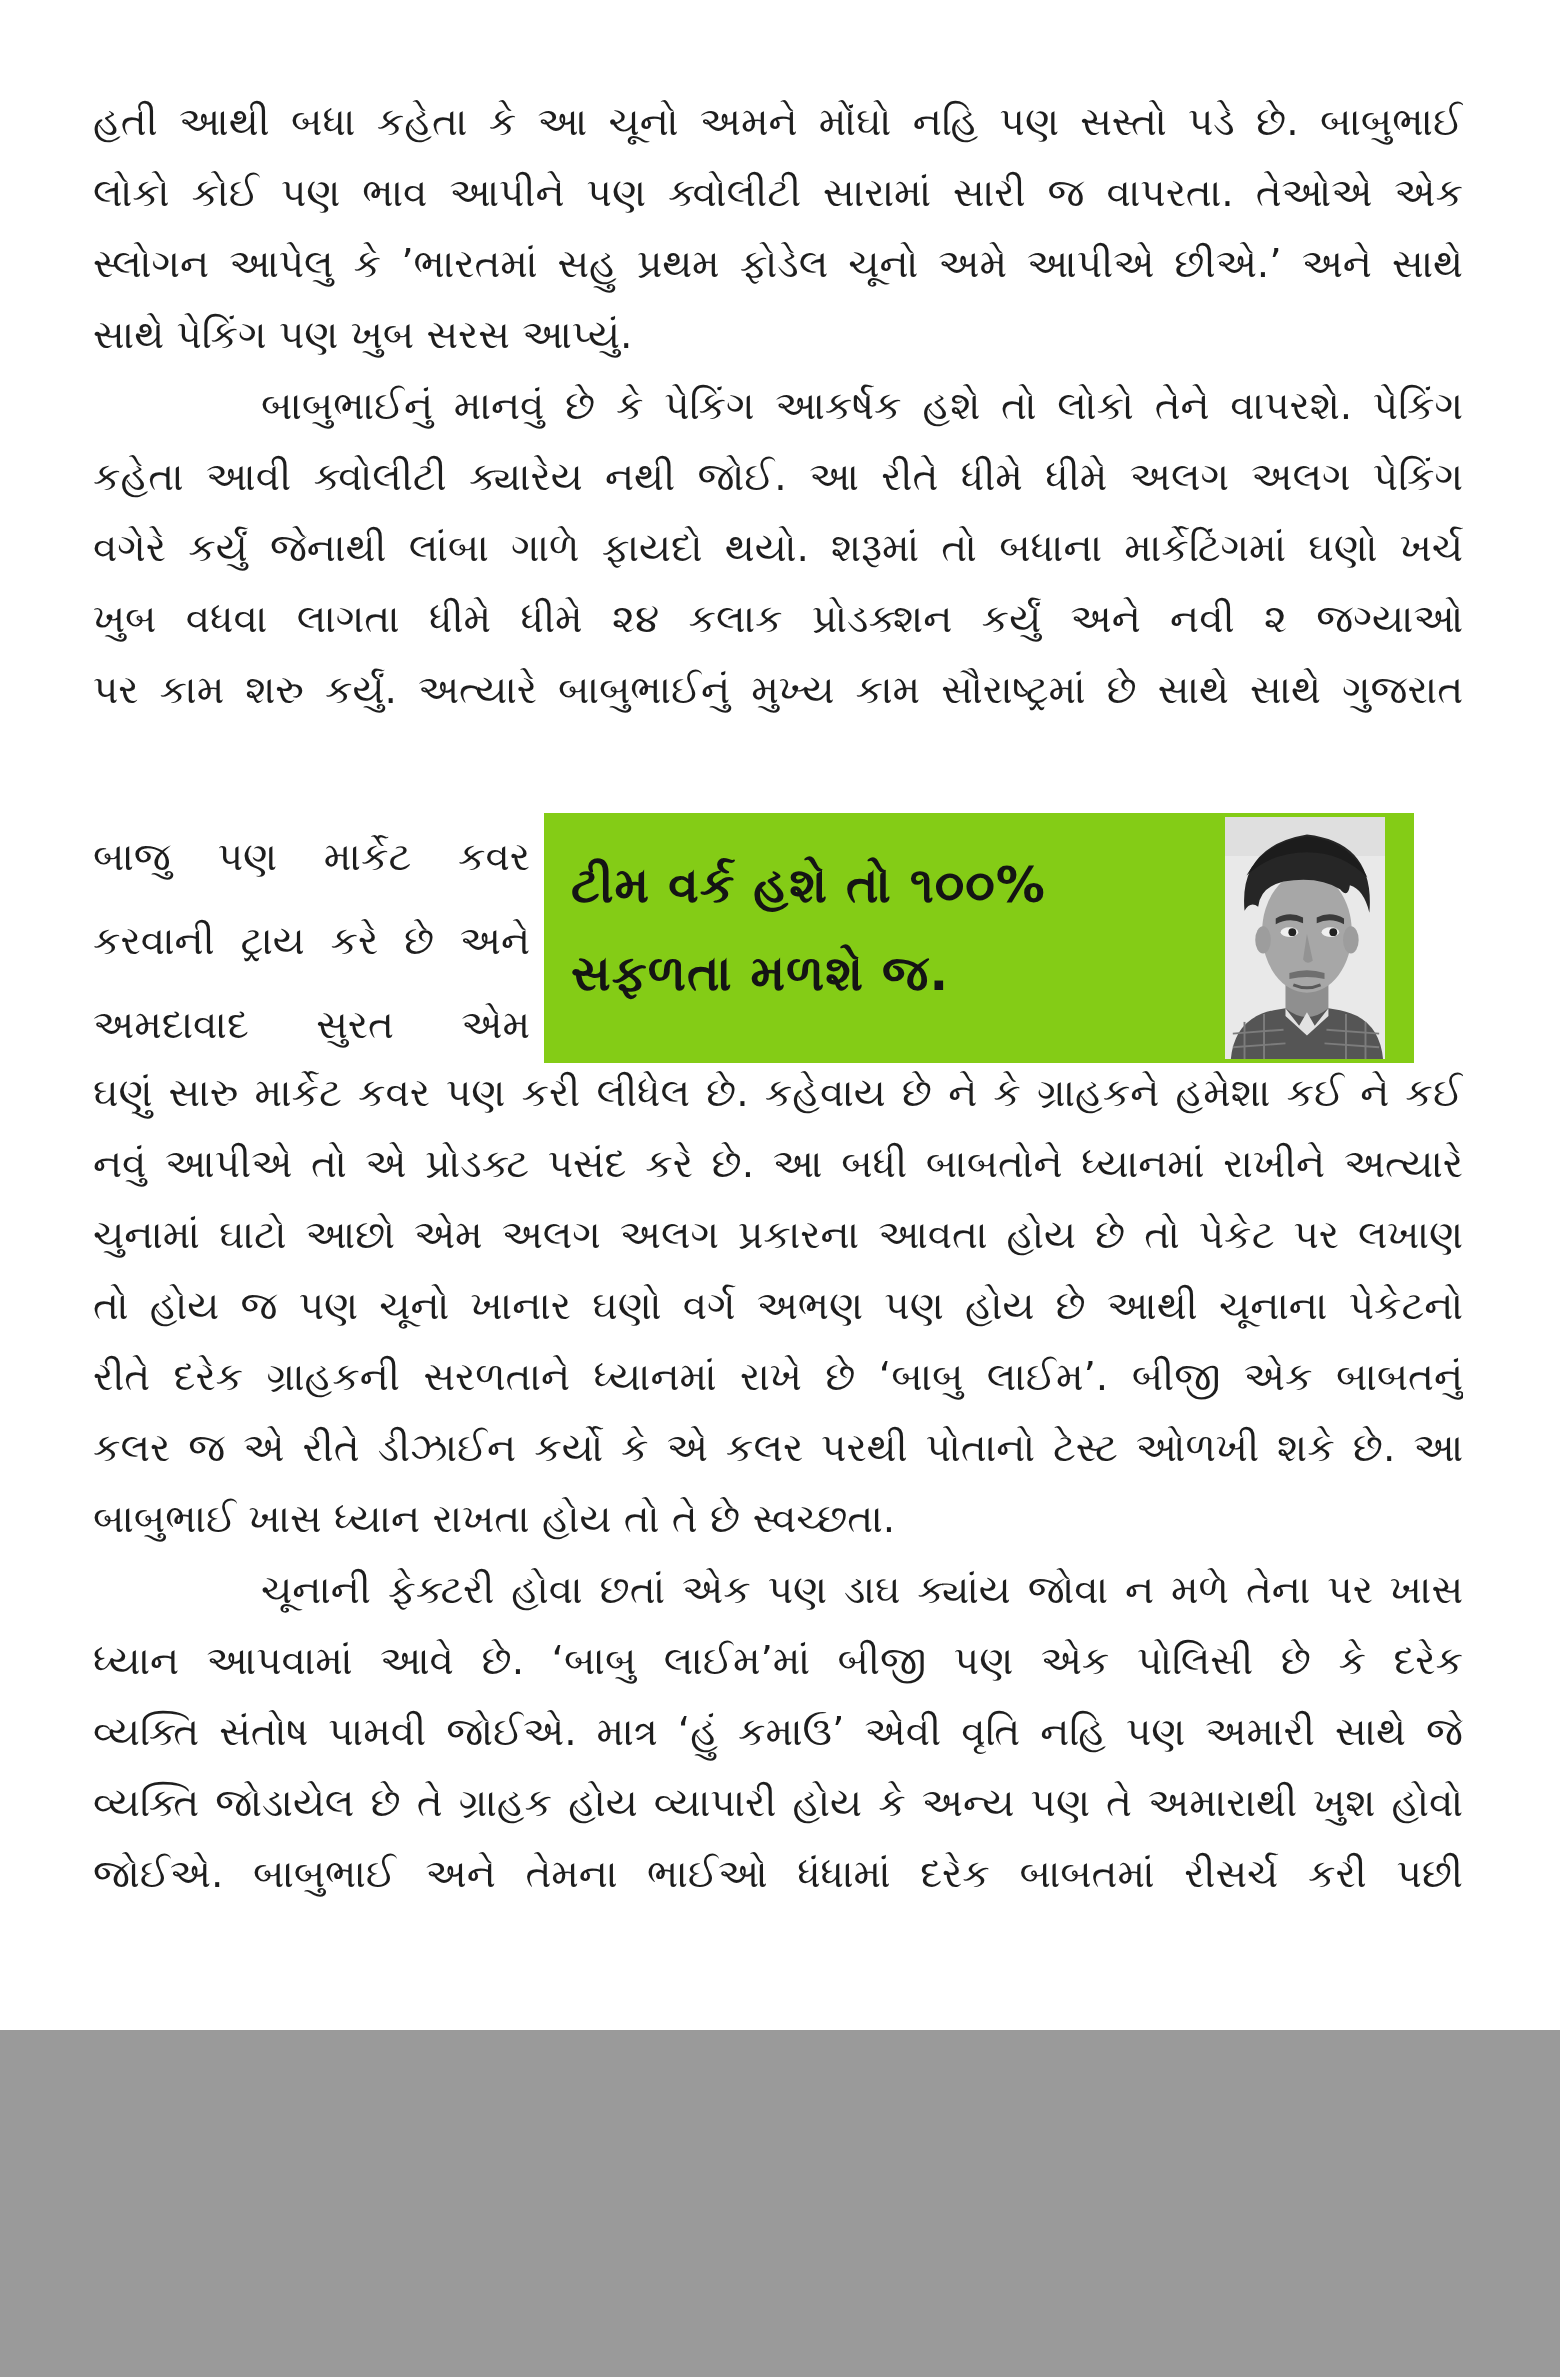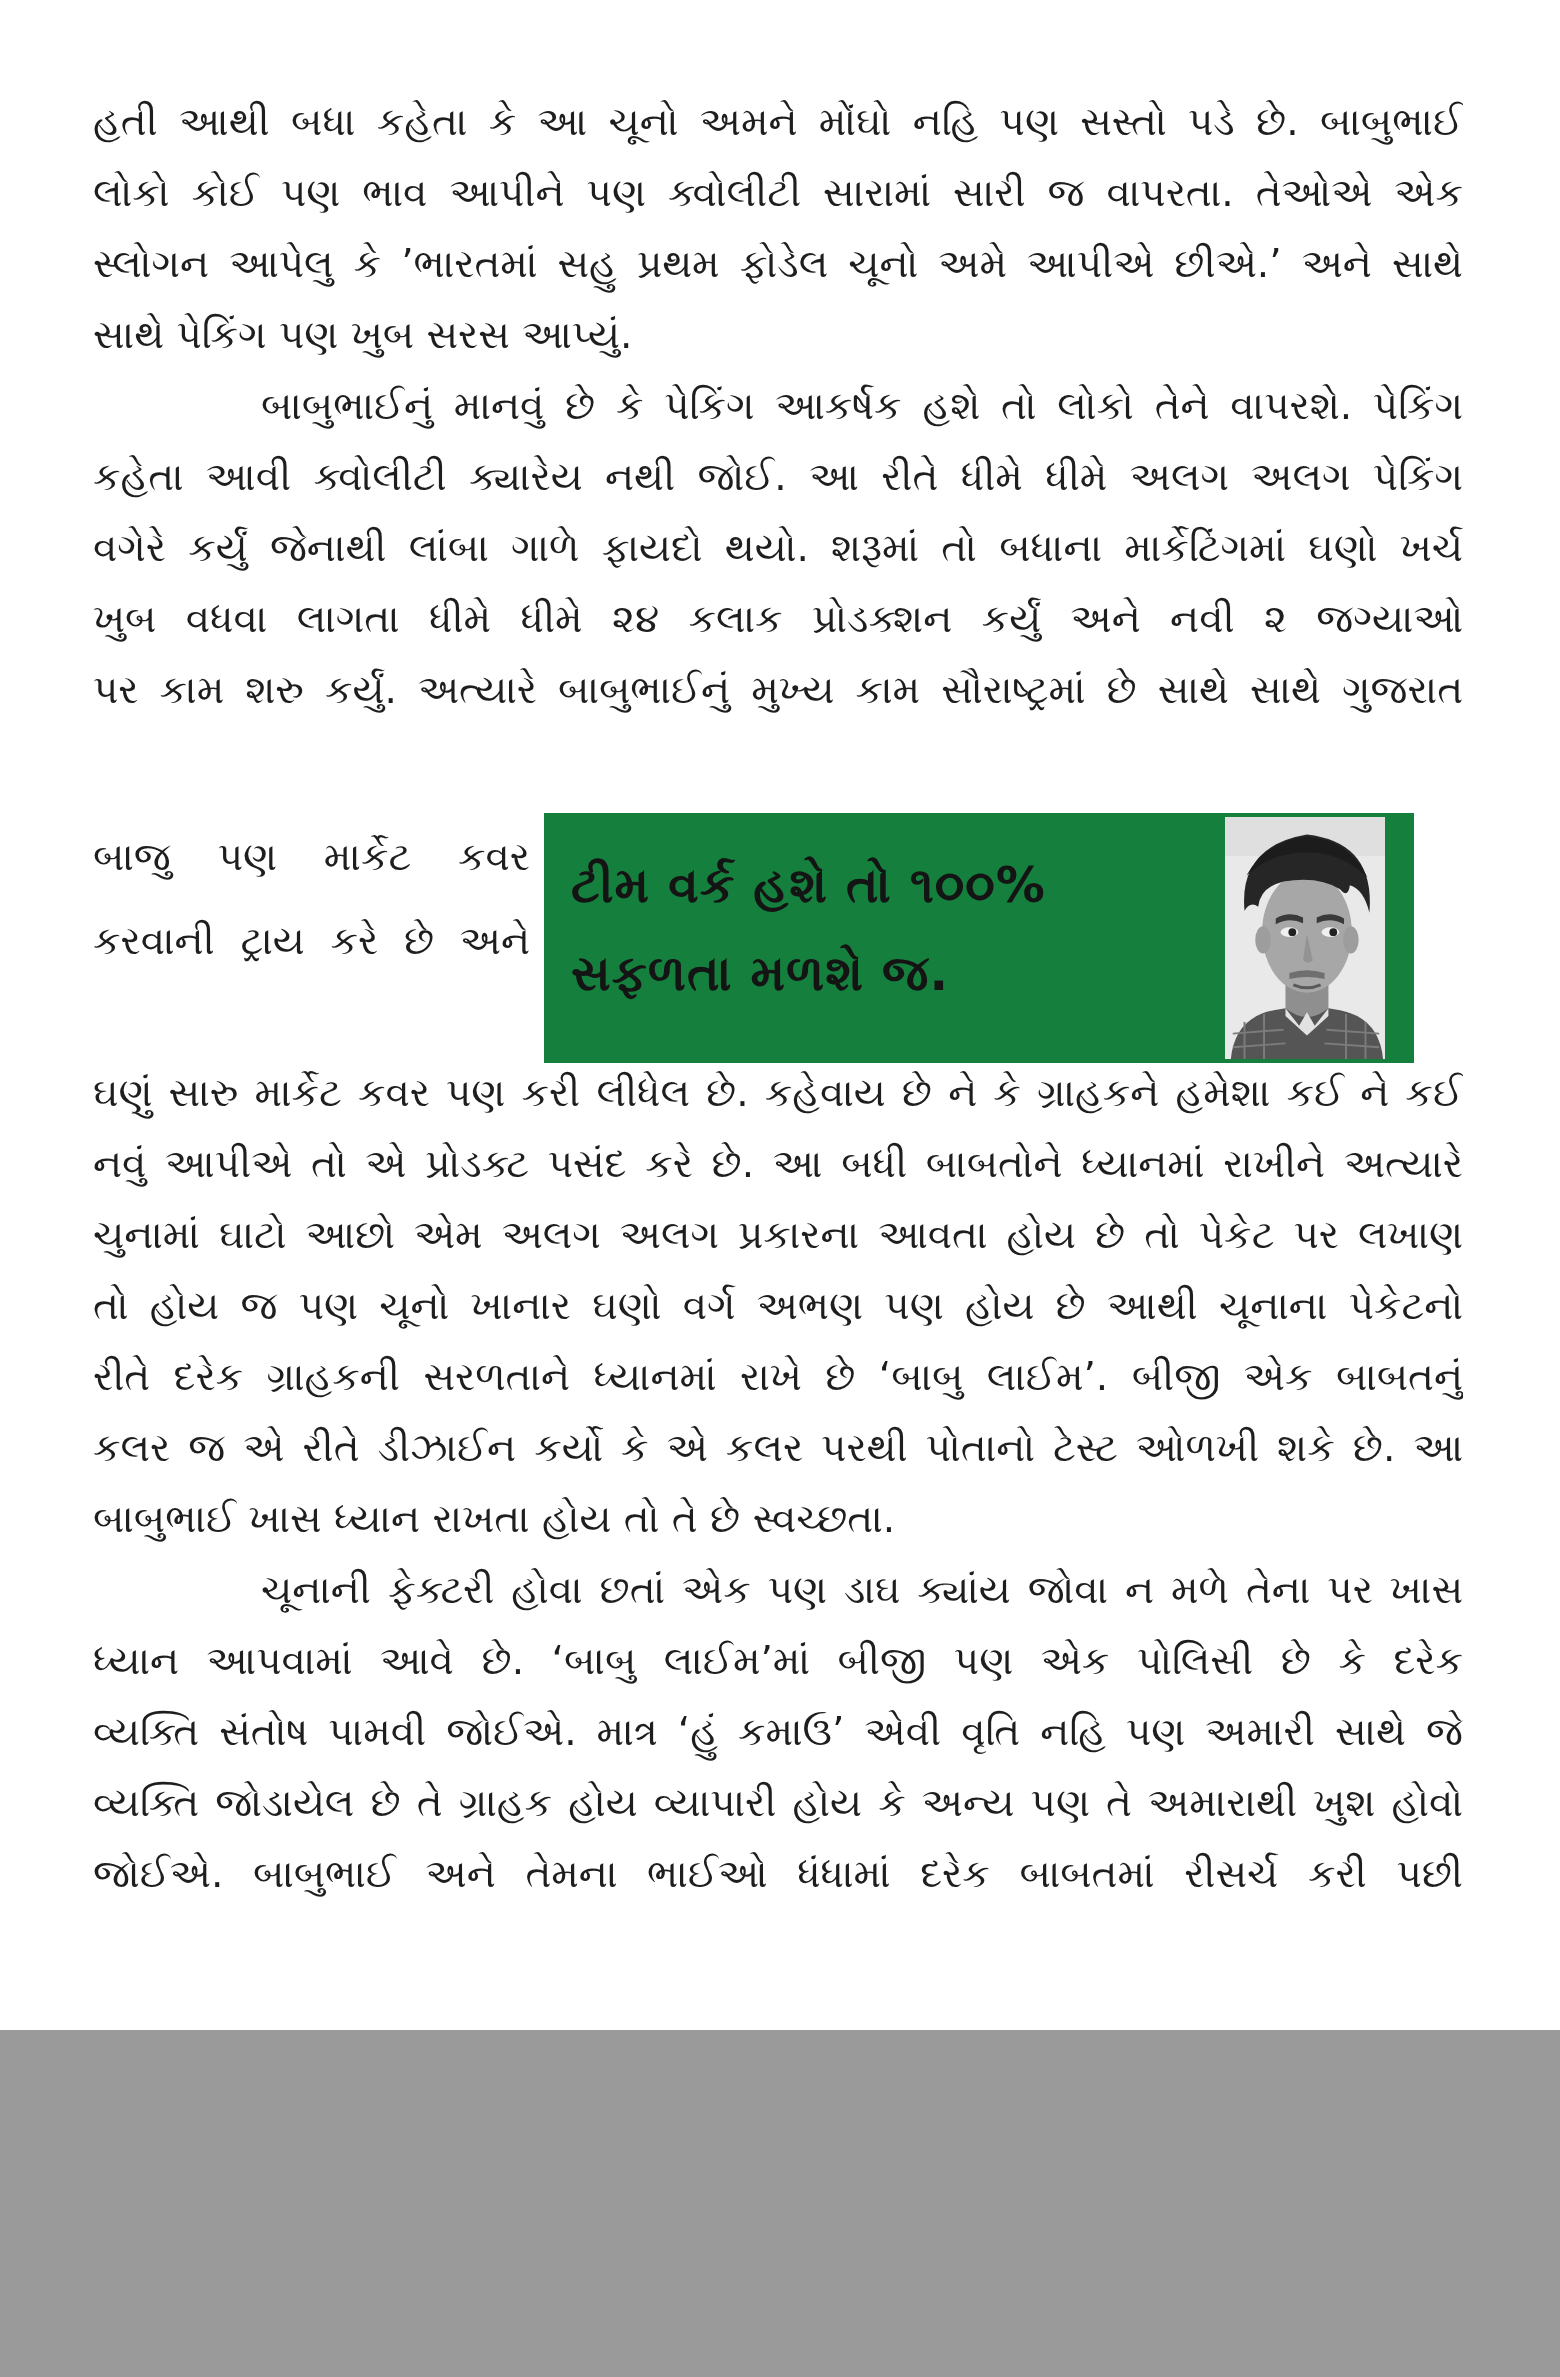--- a/index.html
+++ b/index.html
@@ -47,7 +47,7 @@
     position:absolute;
     left:451px; top:88px;
     width:870px; height:250px;
-    background:#15803d;
+    background:#84cc16;
   }
   .quotetext{
     position:absolute;

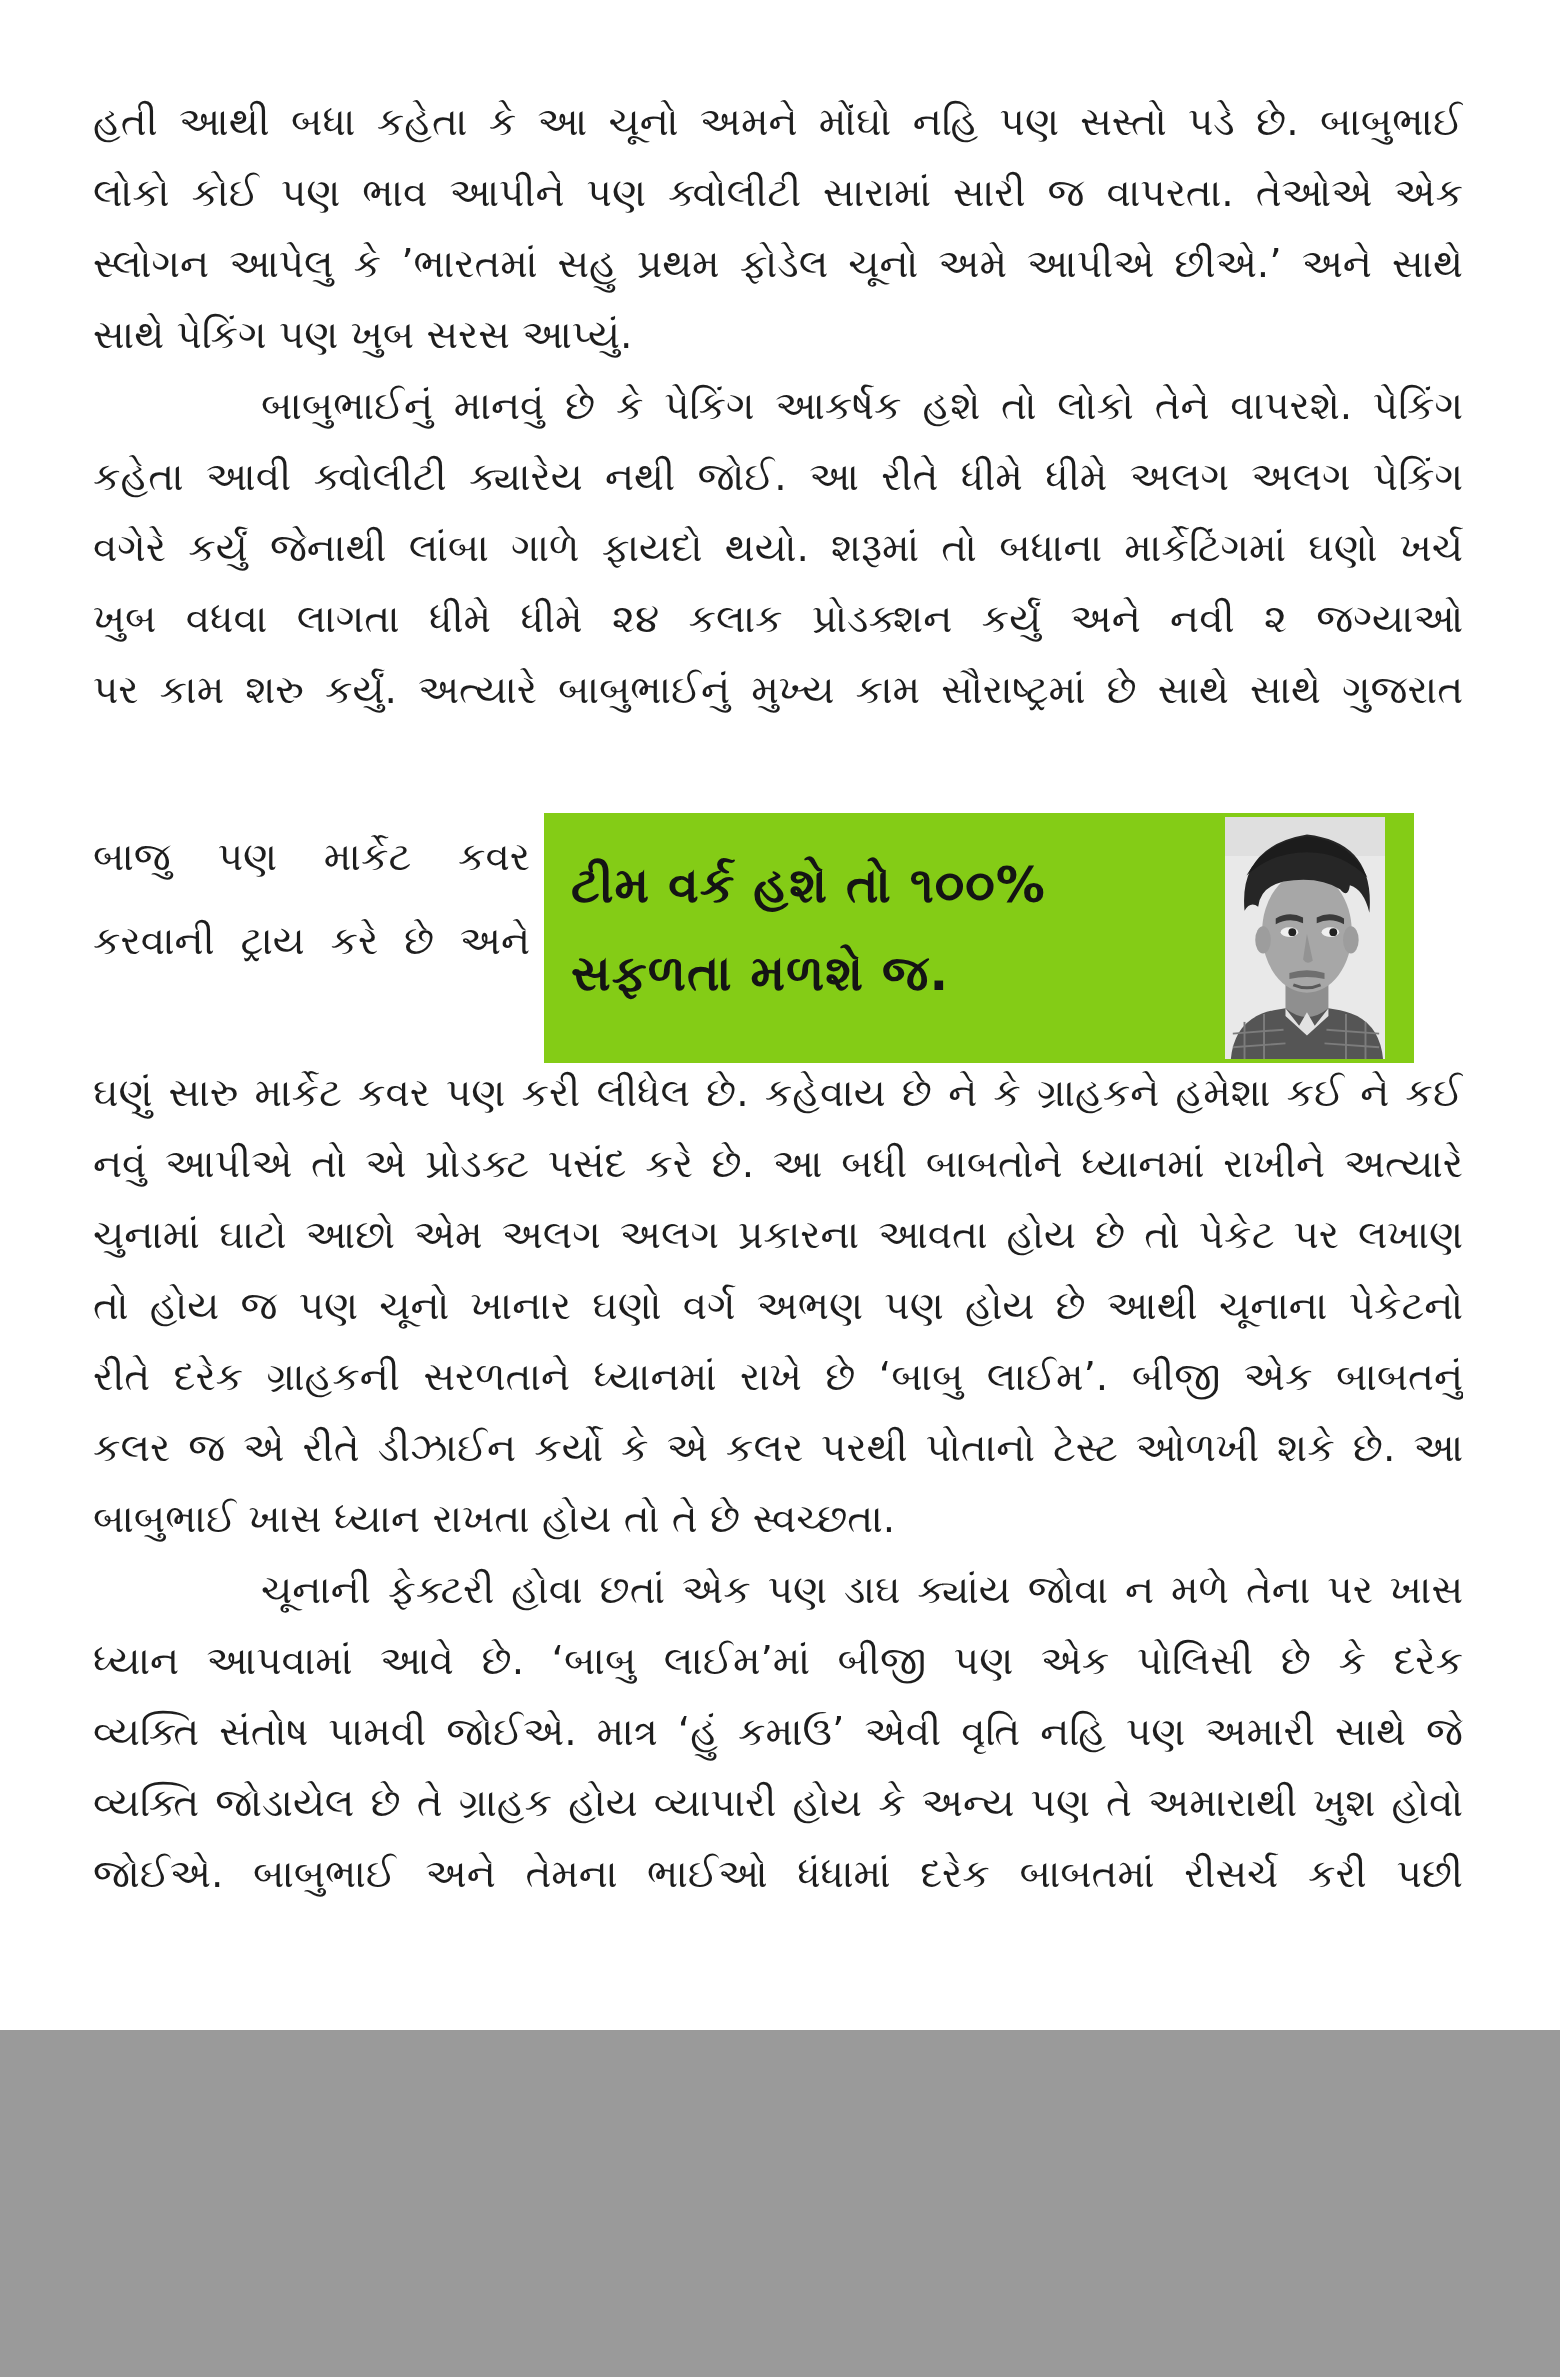--- a/index.html
+++ b/index.html
@@ -109,6 +109,7 @@
       <div class="narrowcol">
         <div class="line j">બાજુ પણ માર્કેટ કવર</div>
         <div class="line j">કરવાની ટ્રાય કરે છે અને</div>
+        <div class="line j">અમદાવાદ સુરત એમ</div>
       </div>
       <div class="quotebox">
         <div class="quotetext">

